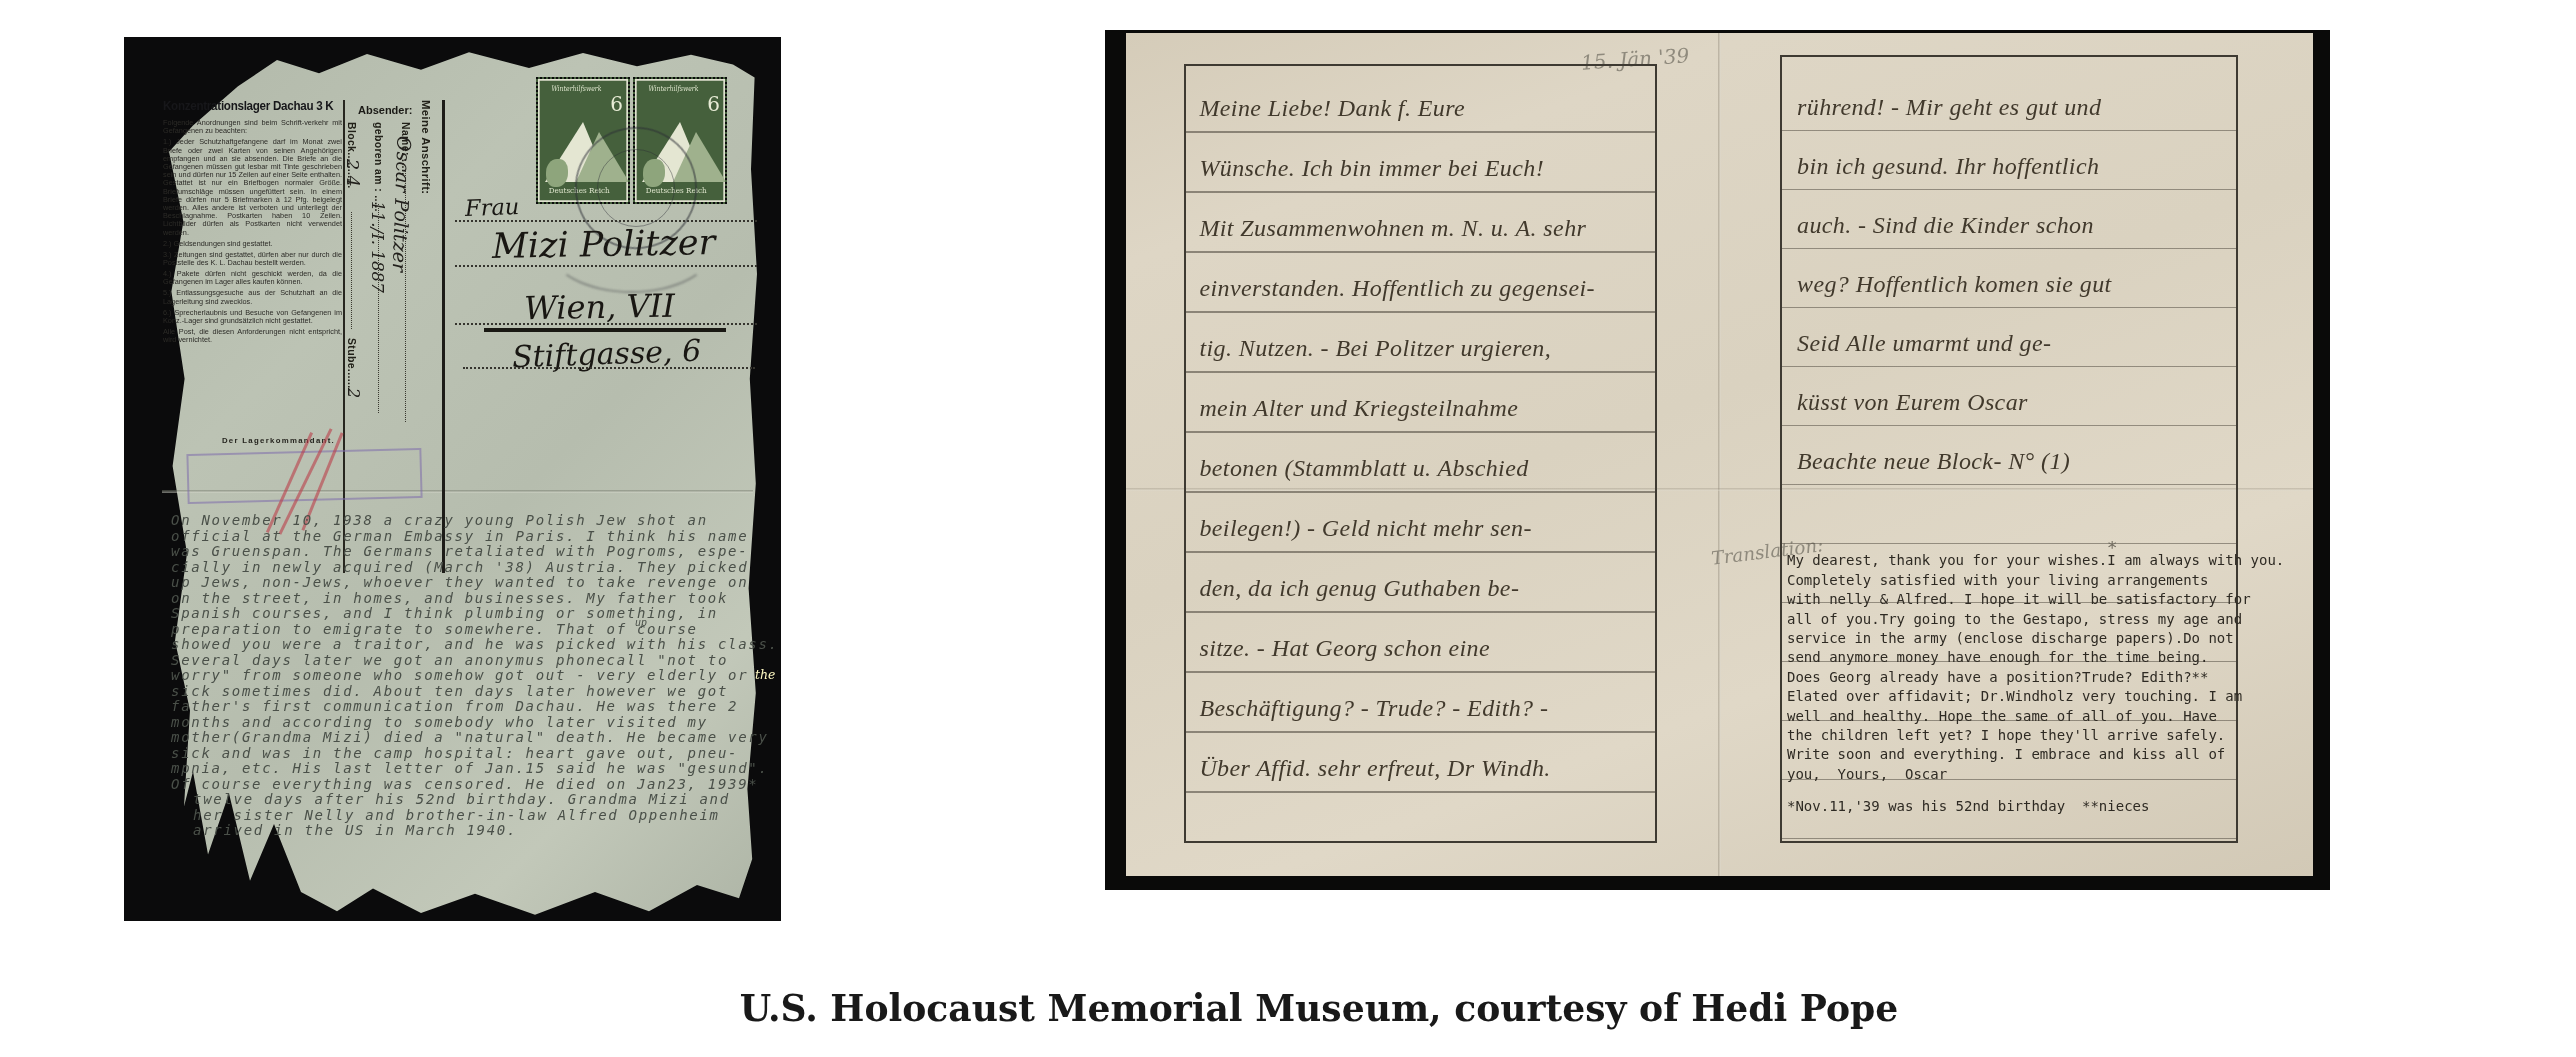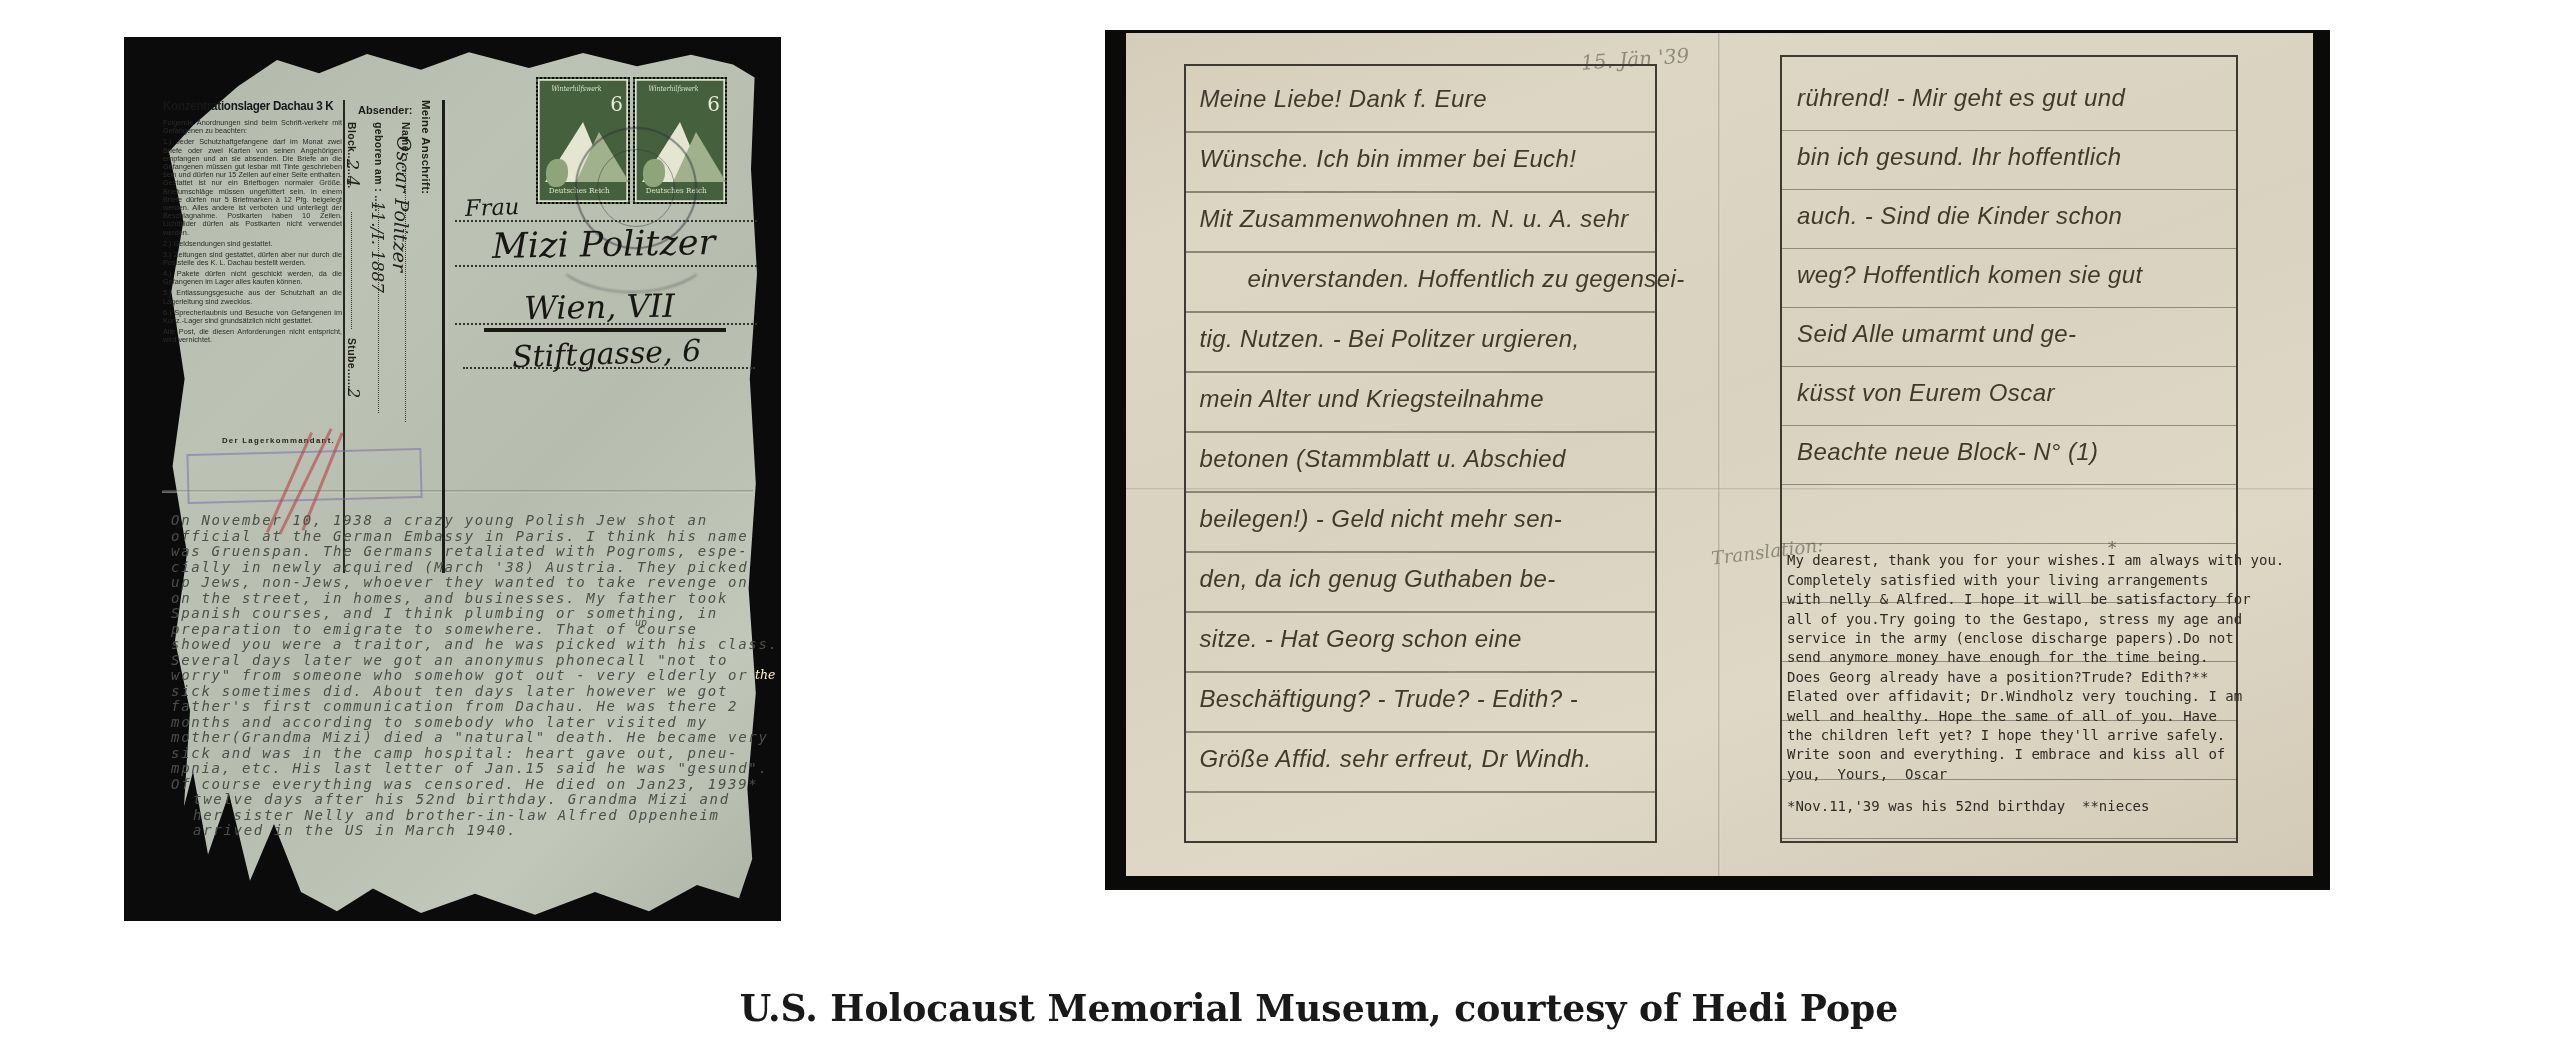--- a/index.html
+++ b/index.html
@@ -114,8 +114,8 @@
   .rows { display:block; }
   .rows-l { left:13.4px; top:5px;  right:1.7px; }
   .rows-r { left:15px; top:13.4px; right:-33px; }
-  .rows .line { position:static; height:60px; display:flex; align-items:flex-end; padding-bottom:18px;
-    font-family:Liberation Sans, sans-serif; font-style:italic; font-size:24px; color:#41392c;
+  .rows .line { position:static; height:60px; display:flex; align-items:flex-end; padding-bottom:9px;
+    font-family:Liberation Serif, serif; font-style:italic; font-size:24px; color:#41392c;
     letter-spacing:0.4px; white-space:nowrap; }
   .rows-r .line { height:59px; }
   .rows-r .line:nth-child(8) { font-size:29px; font-weight:bold; color:#3a3226; }

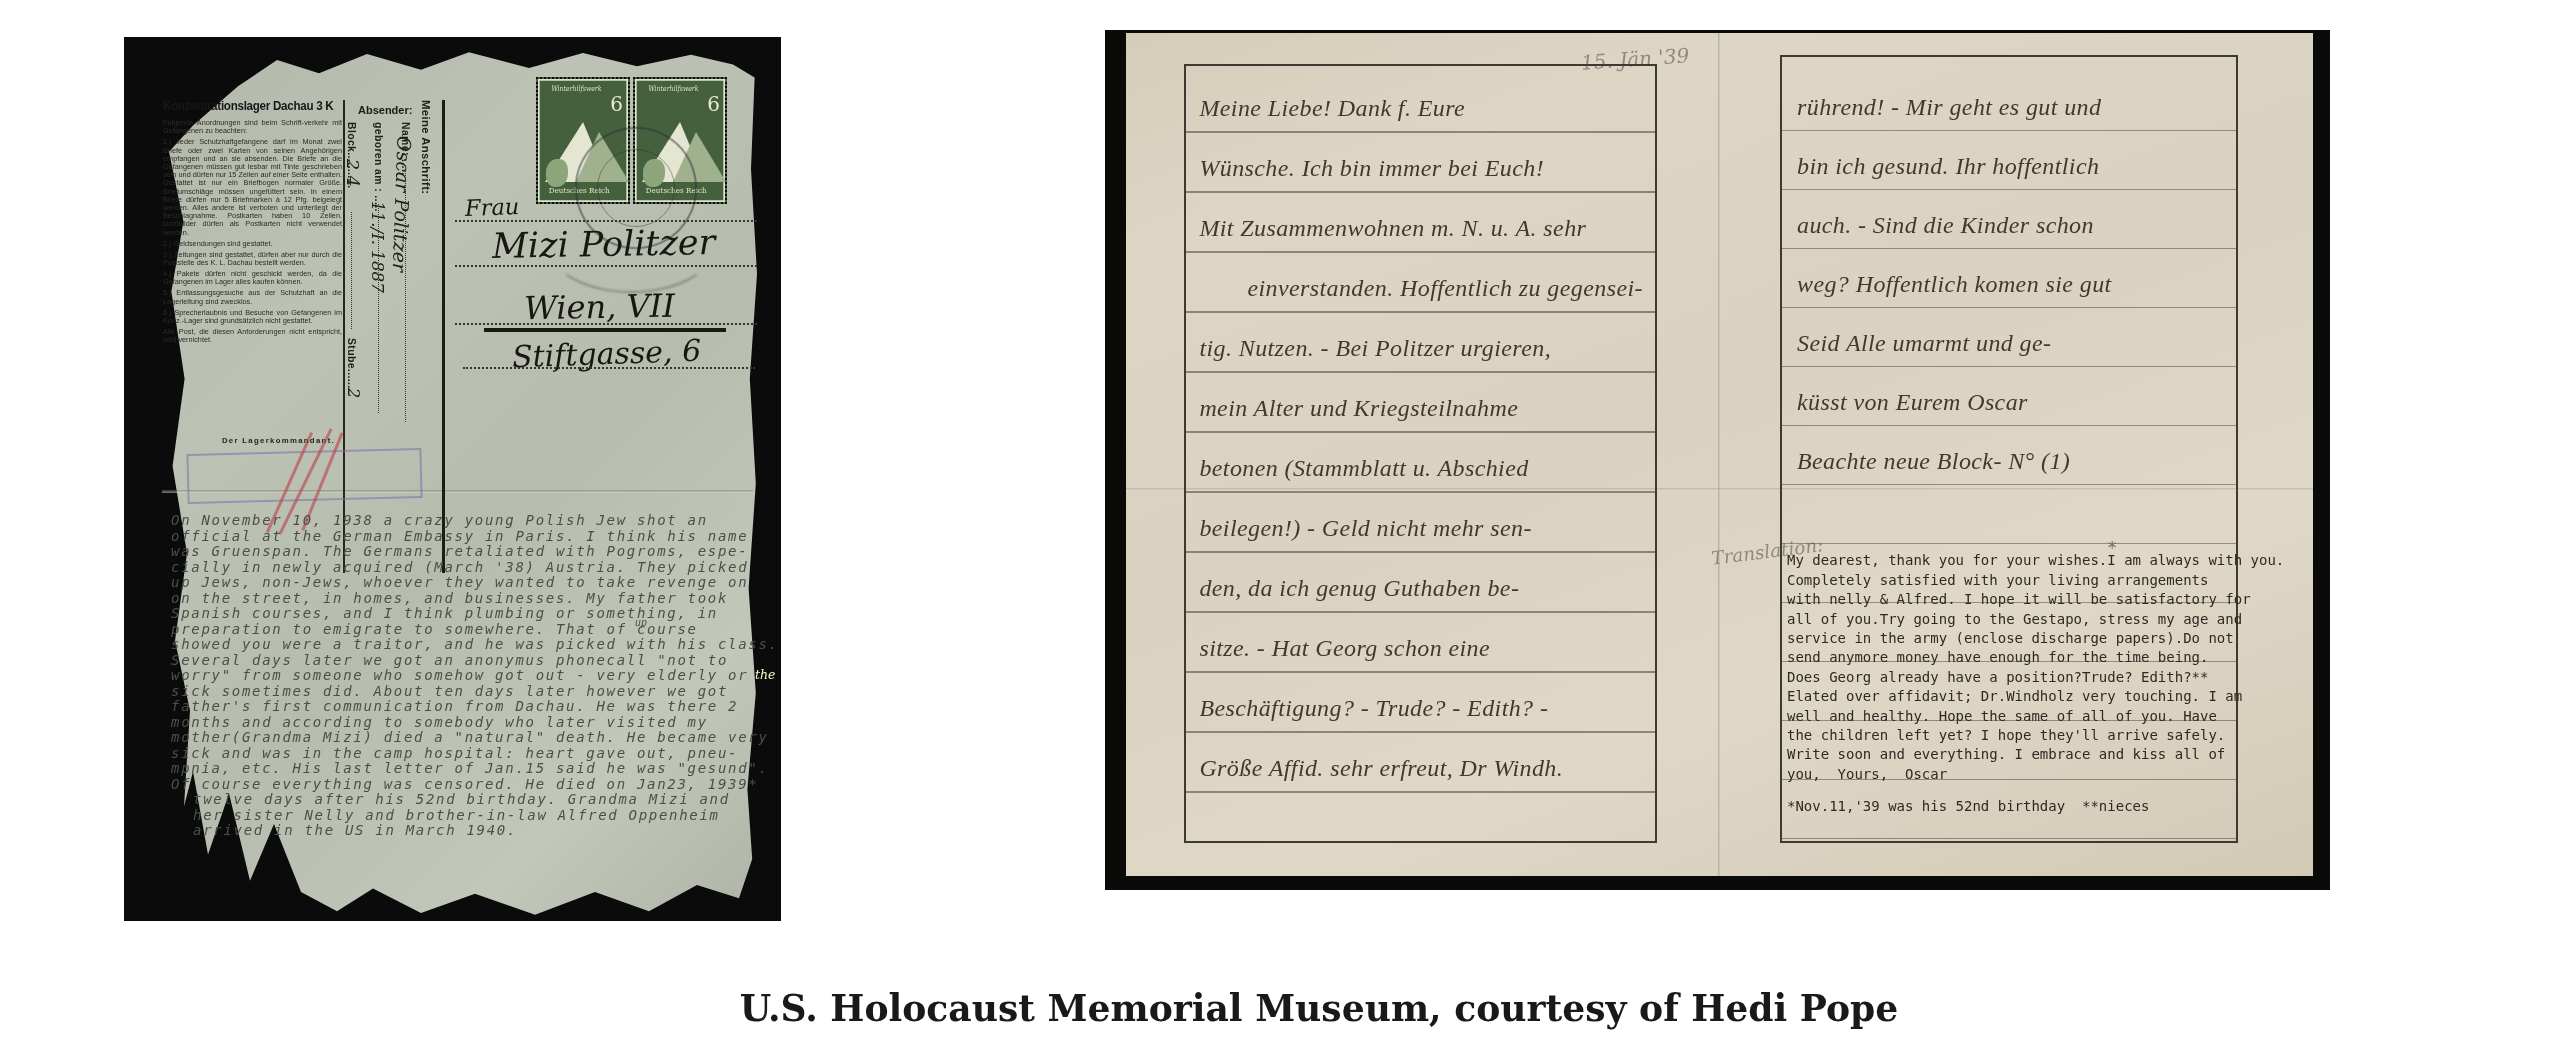--- a/index.html
+++ b/index.html
@@ -222,7 +222,7 @@
             <div class="line hand" style="position: static;">Meine Liebe! Dank f. Eure</div>
             <div class="line hand" style="position: static;">Wünsche. Ich bin immer bei Euch!</div>
             <div class="line hand" style="position: static;">Mit Zusammenwohnen m. N. u. A. sehr</div>
-            <div class="line hand" style="position: static; margin-left: 48px;">einverstanden. Hoffentlich zu gegensei-</div>
+            <div class="line hand" style="position: static;">einverstanden. Hoffentlich zu gegensei-</div>
             <div class="line hand" style="position: static;">tig. Nutzen. - Bei Politzer urgieren,</div>
             <div class="line hand" style="position: static;">mein Alter und Kriegsteilnahme</div>
             <div class="line hand" style="position: static;">betonen (Stammblatt u. Abschied</div>

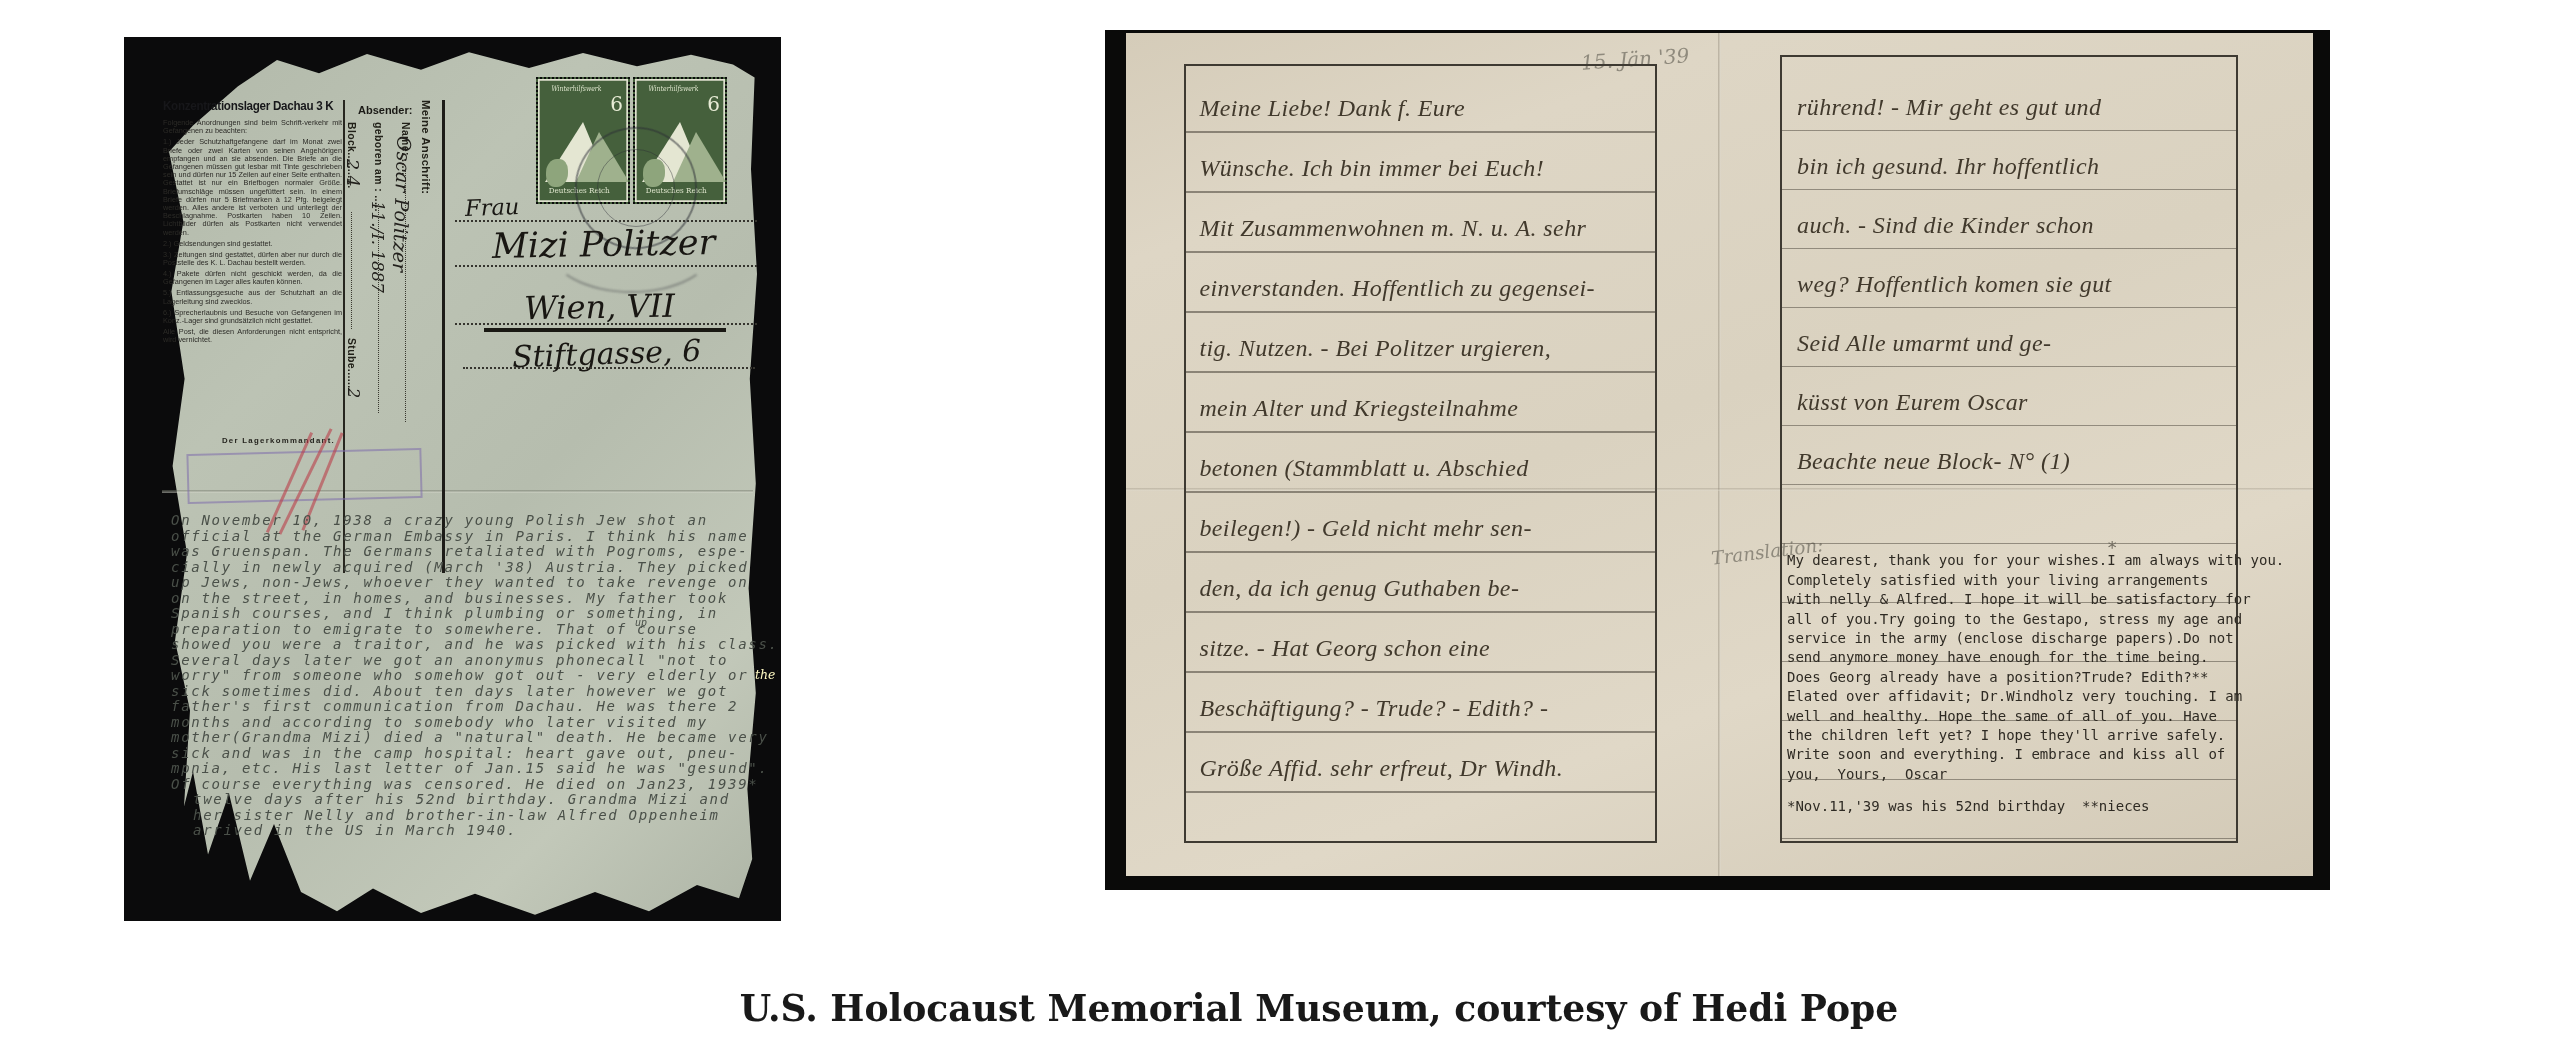--- a/index.html
+++ b/index.html
@@ -230,7 +230,7 @@
             <div class="line hand" style="position: static;">den, da ich genug Guthaben be-</div>
             <div class="line hand" style="position: static;">sitze. - Hat Georg schon eine</div>
             <div class="line hand" style="position: static;">Beschäftigung? - Trude? - Edith? -</div>
-            <div class="line hand" style="position: static;">Größe Affid. sehr erfreut, Dr Windh.</div>
+            <div class="line hand" style="position: static;">Über Affid. sehr erfreut, Dr Windh.</div>
           </div>
       </div>
 

